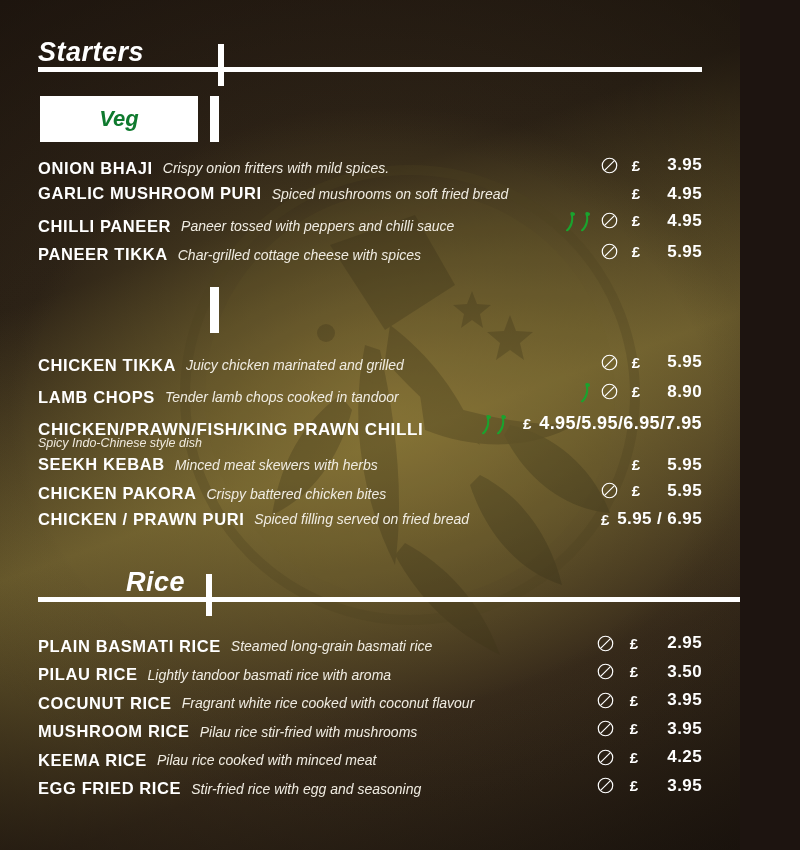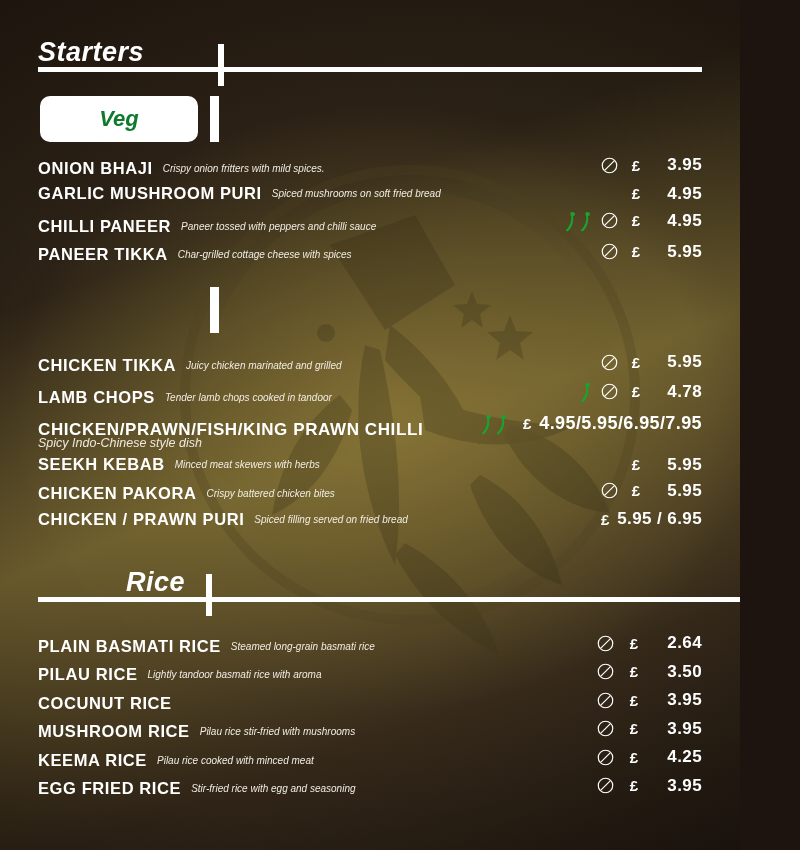--- a/index.html
+++ b/index.html
@@ -74,7 +74,6 @@
     background: #ffffff;
     display: flex; align-items: center; justify-content: center;
     padding: 0 20px;
-    border-radius: 10px;
   }
   .sub-head .chip span {
     font-style: italic;

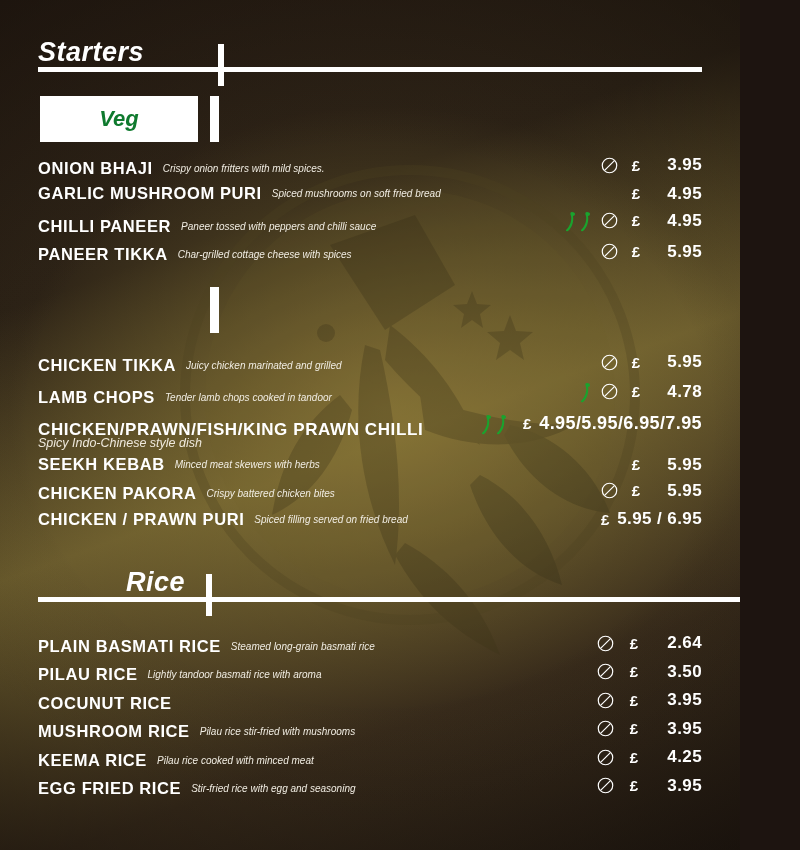--- a/index.html
+++ b/index.html
@@ -104,7 +104,7 @@
   }
   .row .desc {
     font-style: italic;
-    font-size: 10px;
+    font-size: 14px;
     color: #f0ece2;
     margin-left: 10px;
     white-space: nowrap;

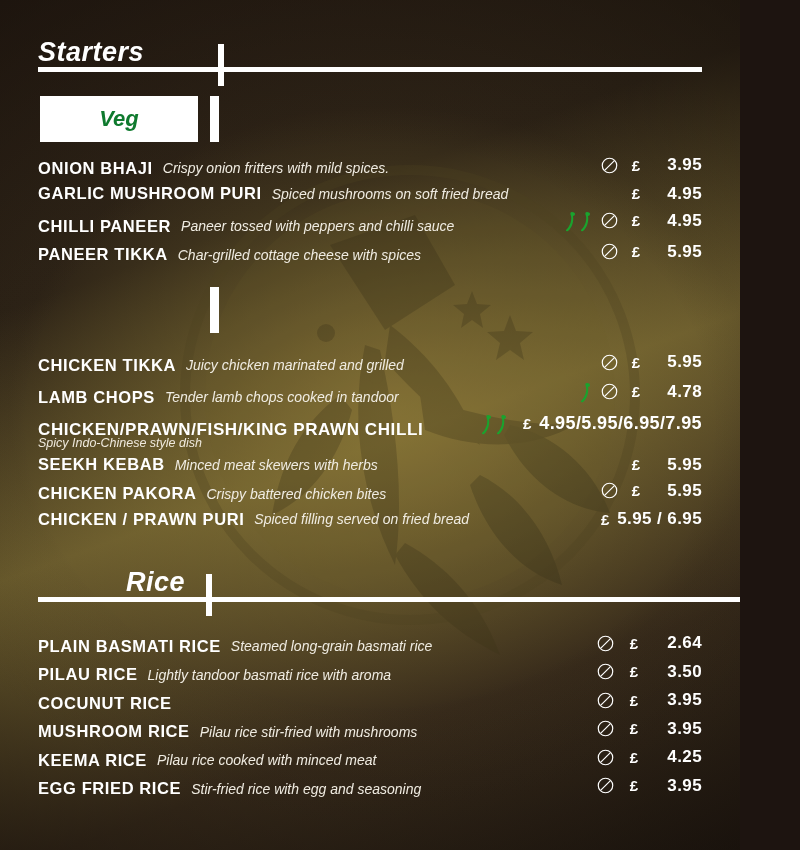--- a/index.html
+++ b/index.html
@@ -280,7 +280,7 @@
               <path d="M4.5 15.5 L15.5 4.5" stroke="#ffffff" stroke-width="1.4"></path>
             </svg>
           <span class="cur">£</span>
-          <span class="price">4.78</span>
+          <span class="price">8.90</span>
         </div>
       </div>
 

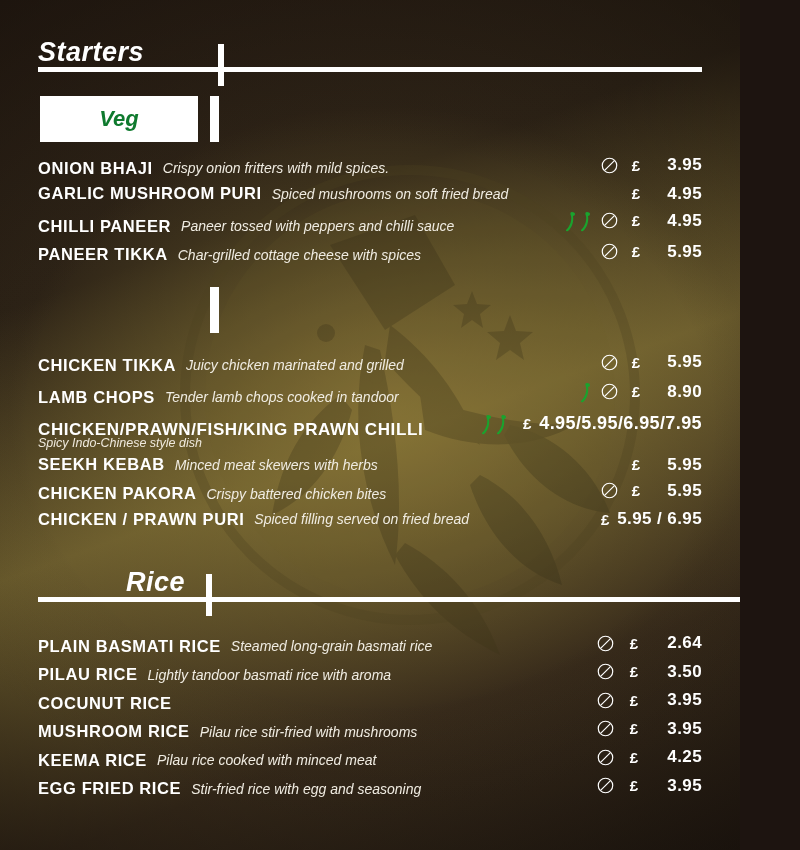--- a/index.html
+++ b/index.html
@@ -360,7 +360,7 @@
               <path d="M4.5 15.5 L15.5 4.5" stroke="#ffffff" stroke-width="1.4"></path>
             </svg>
           <span class="cur">£</span>
-          <span class="price">2.64</span>
+          <span class="price">2.95</span>
         </div>
       </div>
 

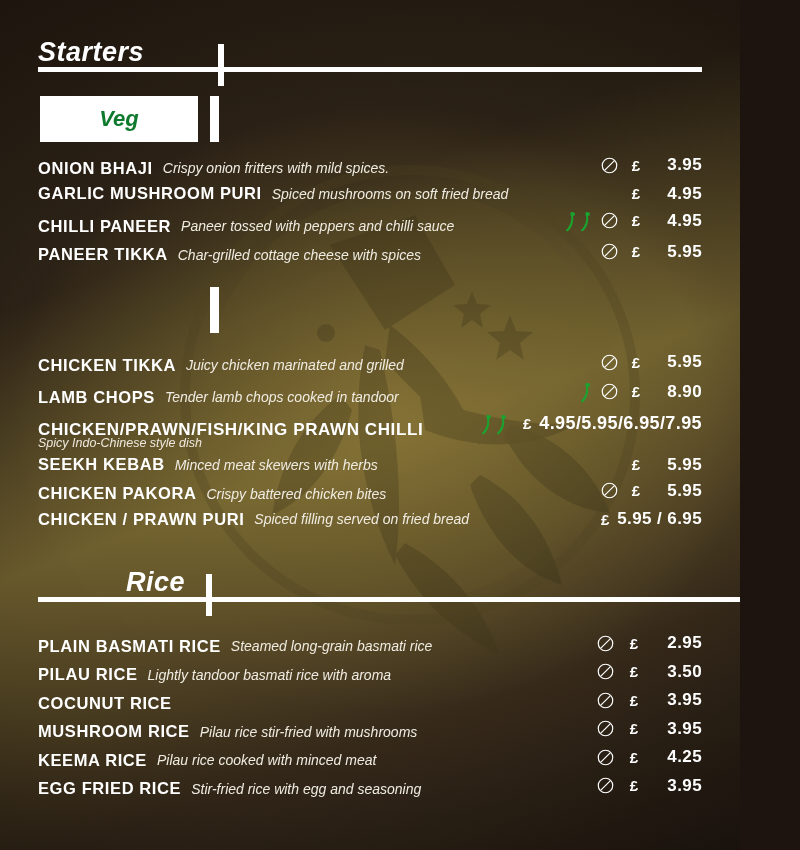--- a/index.html
+++ b/index.html
@@ -382,6 +382,7 @@
       <div class="row">
         <div class="left">
           <span class="name">COCUNUT RICE</span>
+          <span class="desc">Fragrant white rice cooked with coconut flavour</span>
         </div>
         <div class="right">
           <svg class="veg-mark" viewBox="0 0 20 20">

